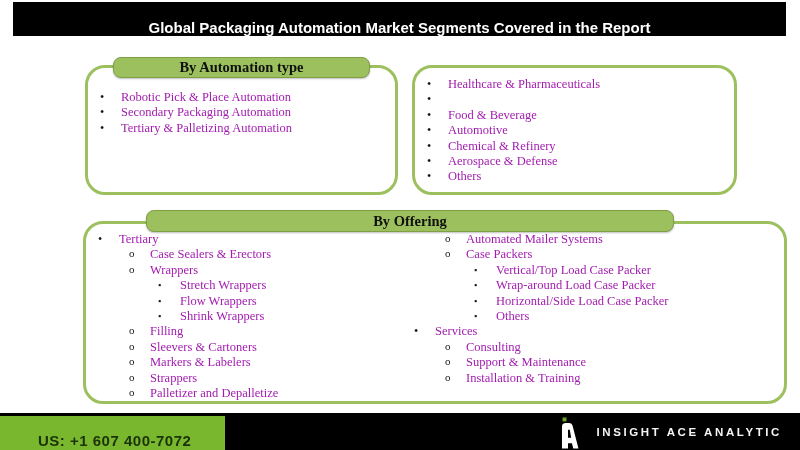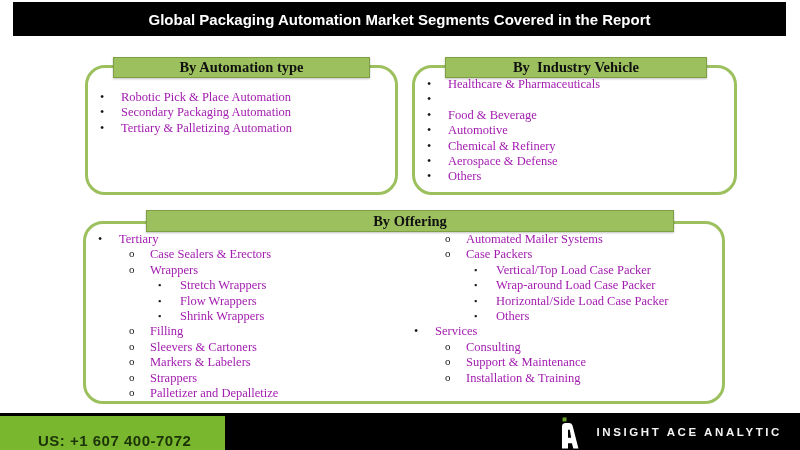--- a/index.html
+++ b/index.html
@@ -16,7 +16,7 @@
 
   .title-bar{
     position:absolute;left:13px;top:2px;width:773px;height:34px;
-    background:var(--bar-black);display:flex;align-items:center;justify-content:center;
+    background:var(--bar-black);display:flex;align-items:flex-end;justify-content:center;
   }
   .title-bar span{
     color:#ffffff;font-family:"Liberation Sans",sans-serif;font-weight:bold;font-size:15px;

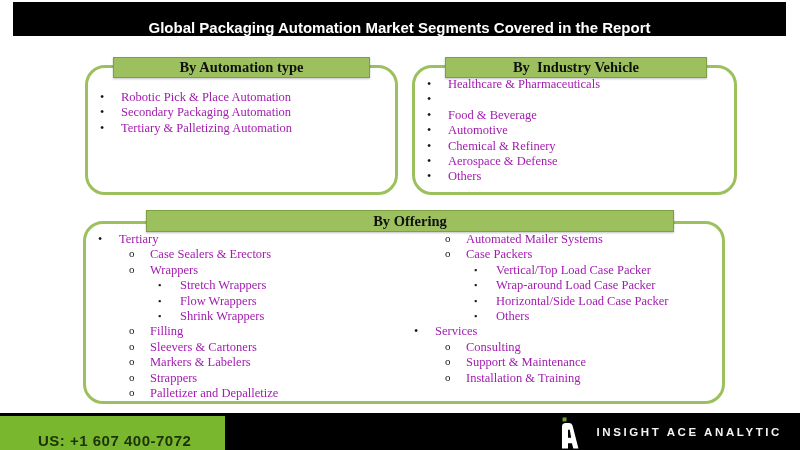--- a/index.html
+++ b/index.html
@@ -31,7 +31,7 @@
 
   .tab{
     position:absolute;height:21px;background:var(--green);
-    border:1px solid var(--tab-border);border-radius:0;
+    border:1px solid var(--tab-border);border-radius:8px;
     display:flex;align-items:center;justify-content:center;
     box-shadow:0 1px 2px rgba(0,0,0,0.25);
   }

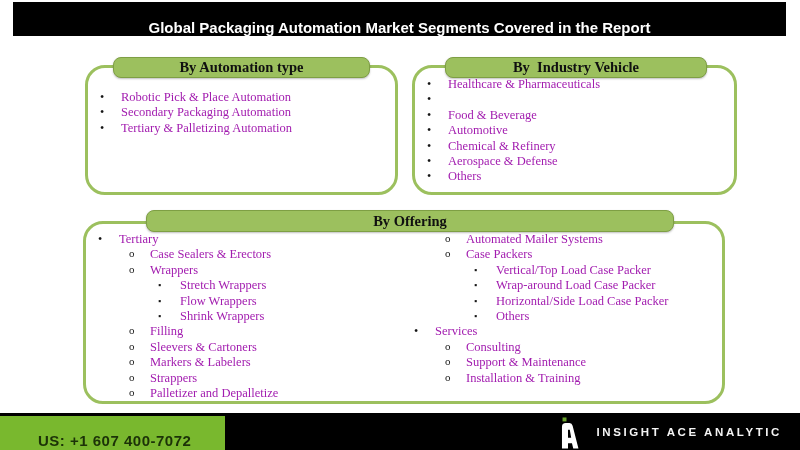--- a/index.html
+++ b/index.html
@@ -107,9 +107,6 @@
   </div>
 
   <div class="box box-industry">
-    <div class="tab">
-      <span>By  Industry Vehicle</span>
-    </div>
     <div class="list">
         <div class="li lvl1">
           <span class="blt">•</span>

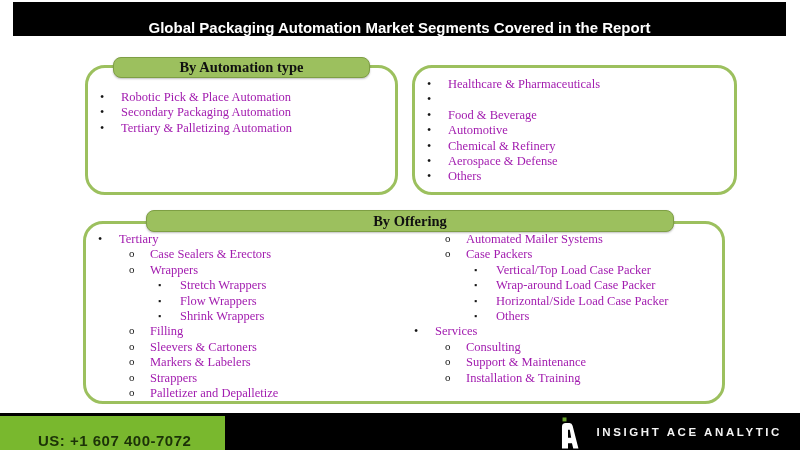--- a/index.html
+++ b/index.html
@@ -27,7 +27,7 @@
   }
   .box-automation{left:85px;top:65px;width:313px;height:130px;}
   .box-industry{left:412px;top:65px;width:325px;height:130px;}
-  .box-offering{left:83px;top:221px;width:642px;height:183px;}
+  .box-offering{left:83px;top:221px;width:704px;height:183px;}
 
   .tab{
     position:absolute;height:21px;background:var(--green);

